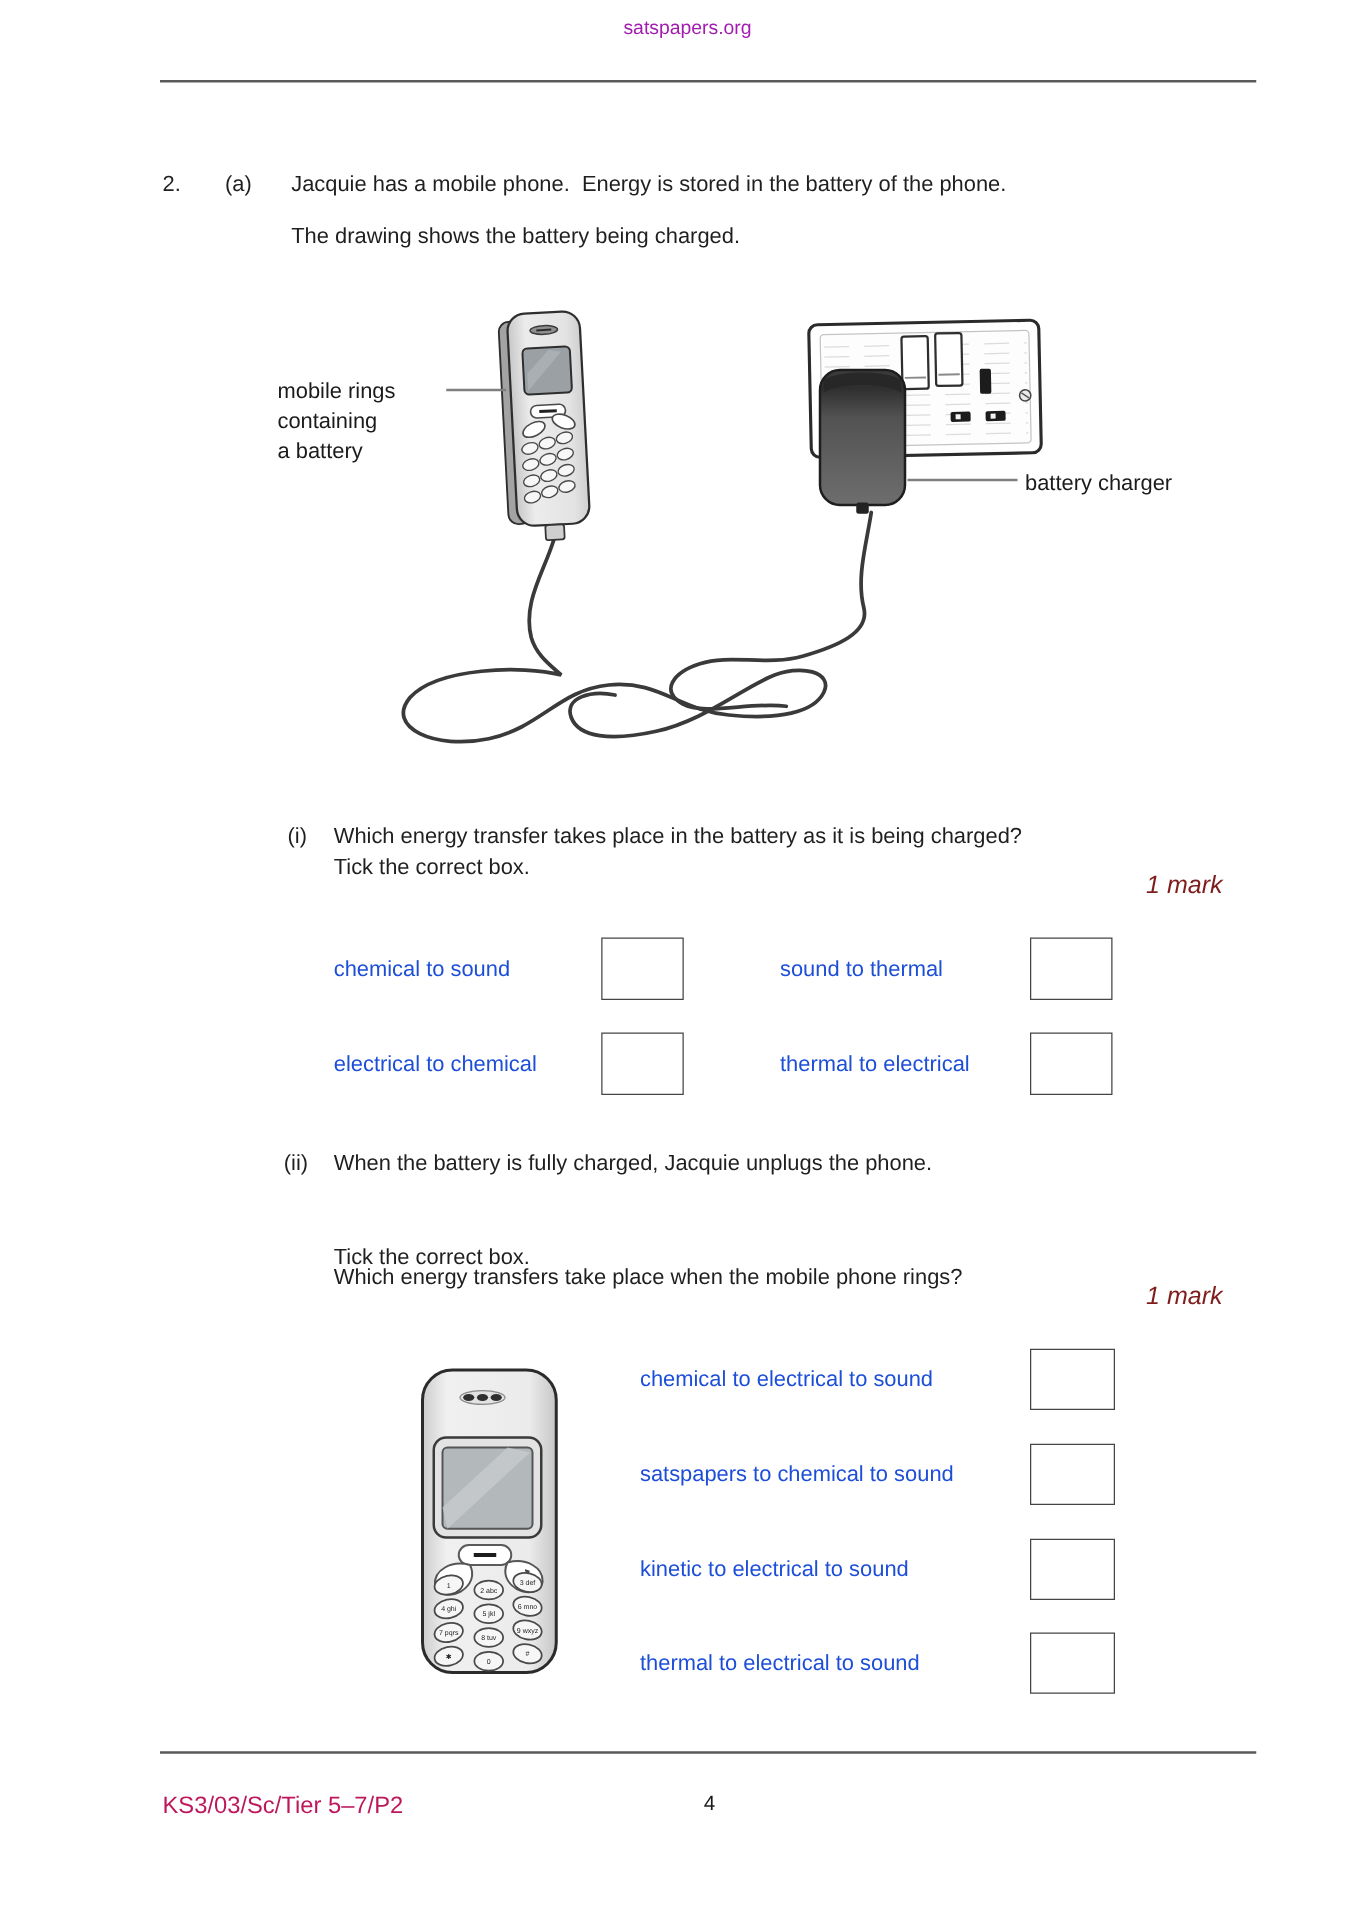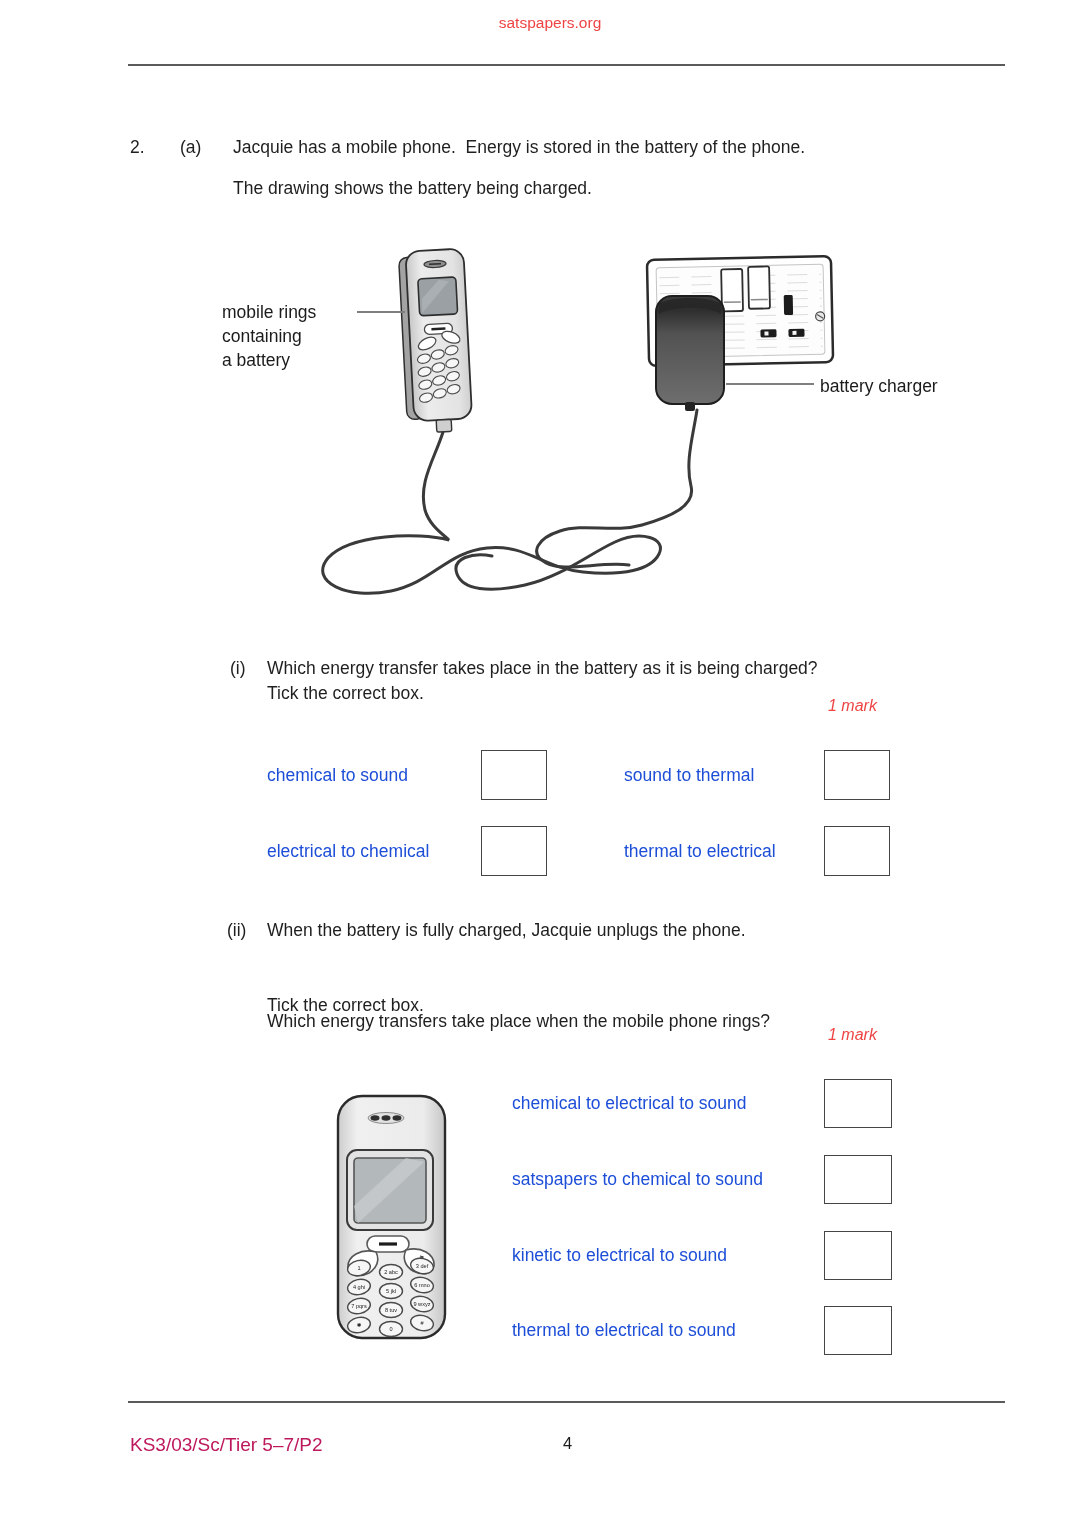--- a/index.html
+++ b/index.html
@@ -10,7 +10,7 @@
   .abs{position:absolute;}
   .t{font-size:17.5px;line-height:25px;color:#1f1f1f;white-space:pre;}
   .rule{position:absolute;height:2px;background:#5a5a5a;}
-  .site{position:absolute;top:14px;left:0;right:0;text-align:center;font-size:15.5px;color:#ef4444;padding-left:20px;}
+  .site{position:absolute;top:14px;left:0;right:0;text-align:center;font-size:15.5px;color:#a21caf;padding-left:20px;}
   .figlabel{font-size:17.5px;line-height:24px;color:#1b1b1b;}
   .mark{position:absolute;width:150px;font-style:italic;font-size:16px;color:#ef4444;}
   .tickbox{position:absolute;background:#fff;border:1.5px solid #454545;box-sizing:border-box;}

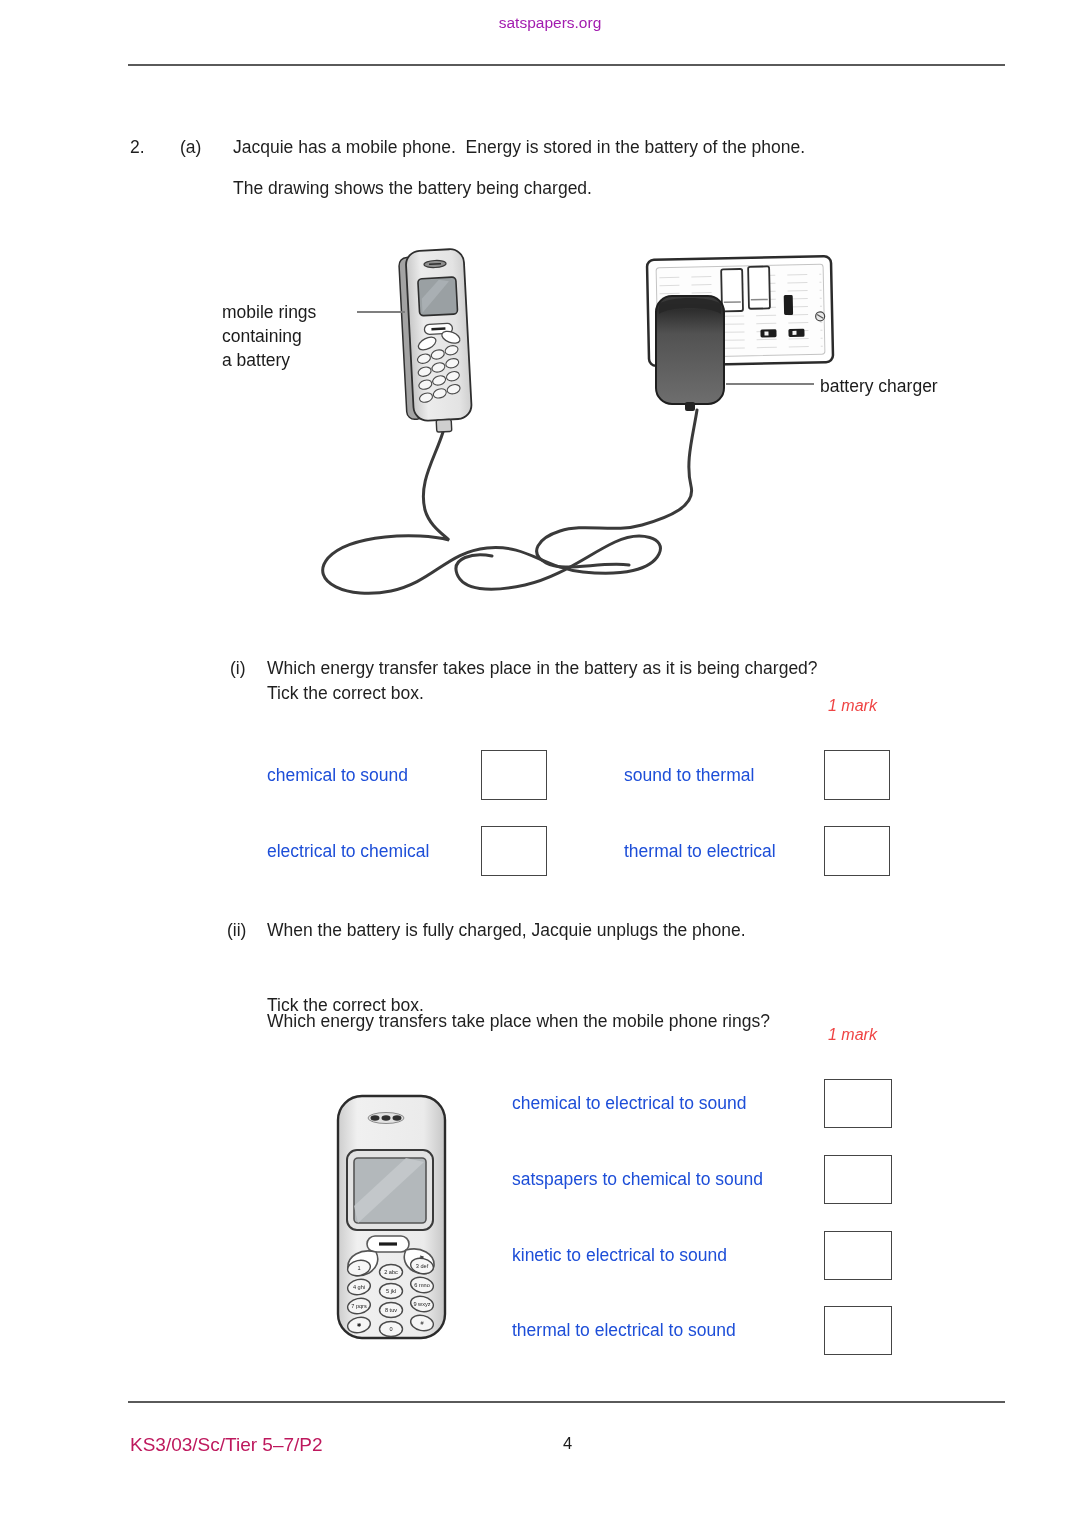--- a/index.html
+++ b/index.html
@@ -12,7 +12,7 @@
   .rule{position:absolute;height:2px;background:#5a5a5a;}
   .site{position:absolute;top:14px;left:0;right:0;text-align:center;font-size:15.5px;color:#a21caf;padding-left:20px;}
   .figlabel{font-size:17.5px;line-height:24px;color:#1b1b1b;}
-  .mark{position:absolute;width:150px;font-style:italic;font-size:16px;color:#ef4444;}
+  .mark{position:absolute;width:150px;text-align:right;font-style:italic;font-size:20px;color:#7f1d1d;}
   .tickbox{position:absolute;background:#fff;border:1.5px solid #454545;box-sizing:border-box;}
   .optlabel{position:absolute;display:flex;align-items:center;font-size:17.5px;color:#1d4ed8;white-space:pre;}
   .footer-ref{position:absolute;font-size:19px;color:#be185d;}

